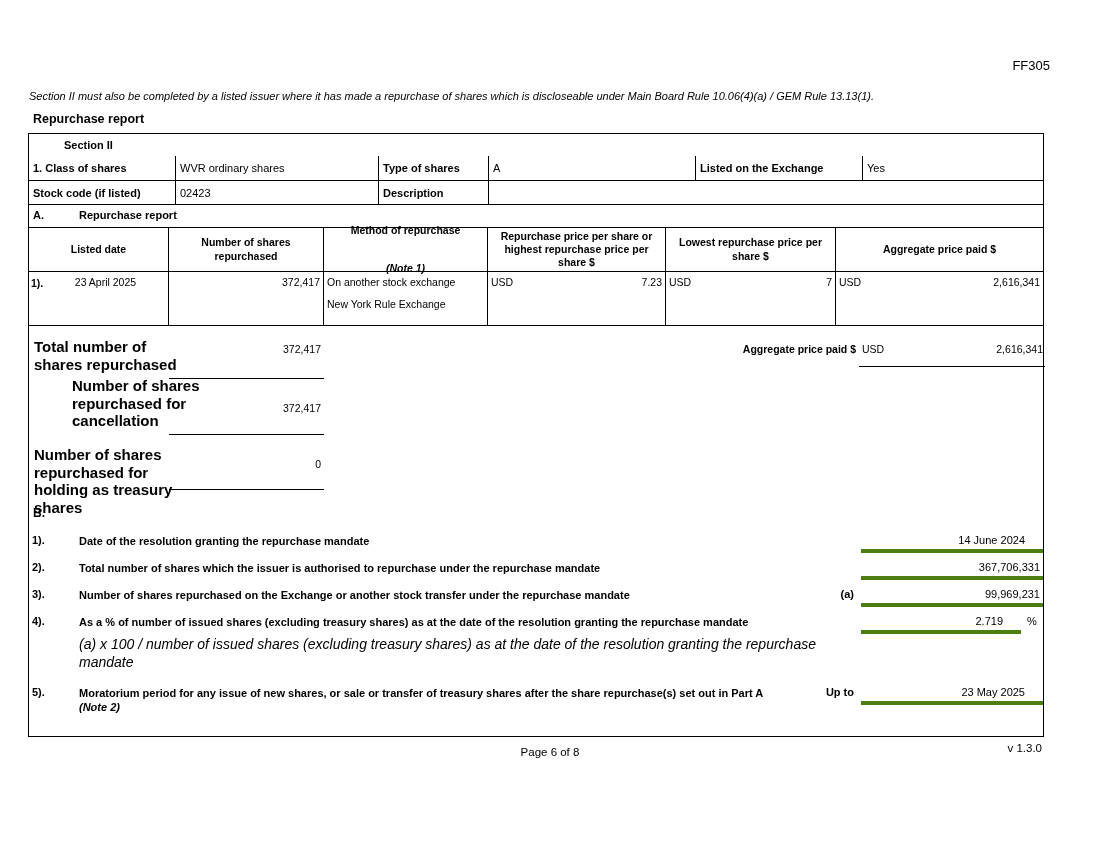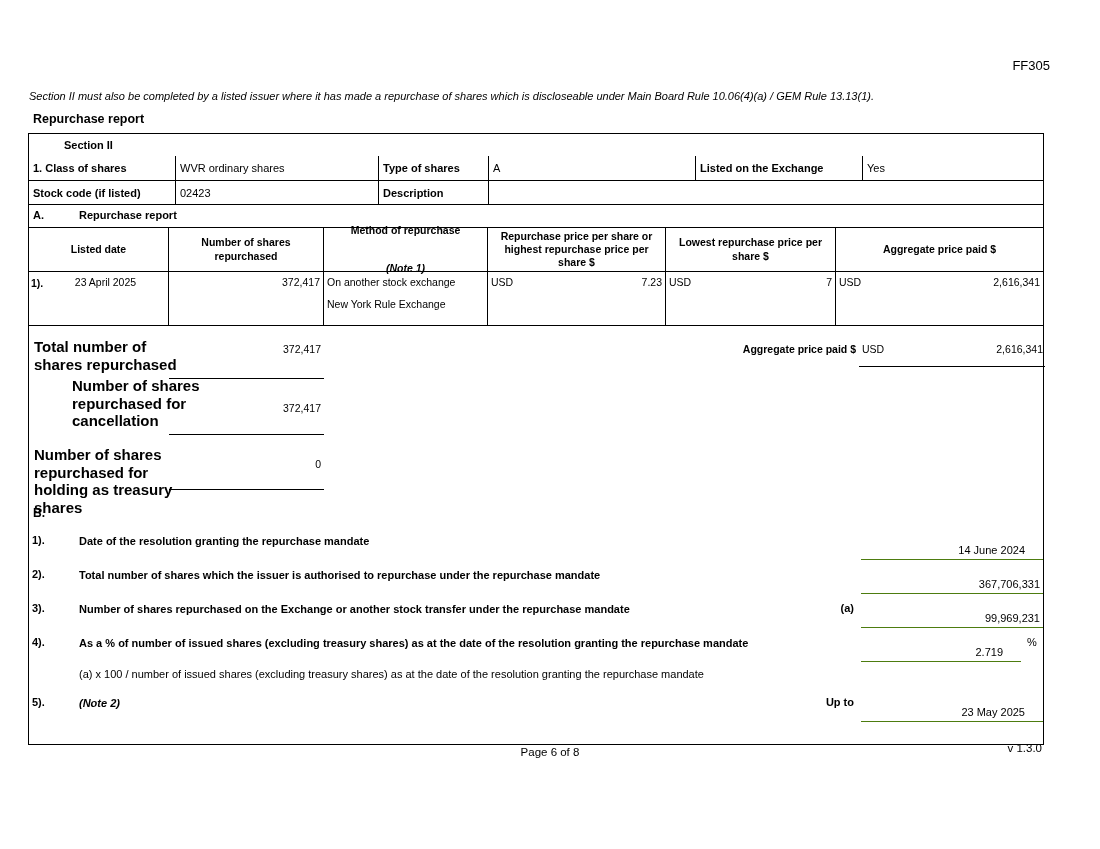--- a/index.html
+++ b/index.html
@@ -64,7 +64,7 @@
   .pb-sub { font-weight:normal; font-size:11px; margin-top:17px; }
   .pb-note { font-style:italic; }
   .pb-pre { font-weight:bold; margin-right:7px; white-space:nowrap; flex-shrink:0; }
-  .pb-value { width:182px; flex-shrink:0; border-bottom:1px solid #4d7c0f; text-align:right; padding:0 3px 3px 0;margin-top:10px; }
+  .pb-value { width:182px; flex-shrink:0; border-bottom:4px solid #4d7c0f; text-align:right; padding:0 3px 3px 0; }
   .pb-value.pad { padding-right:18px; }
   .pb-value.narrow { width:160px; }
   .pb-suffix { width:22px; flex-shrink:0; padding-left:6px; }

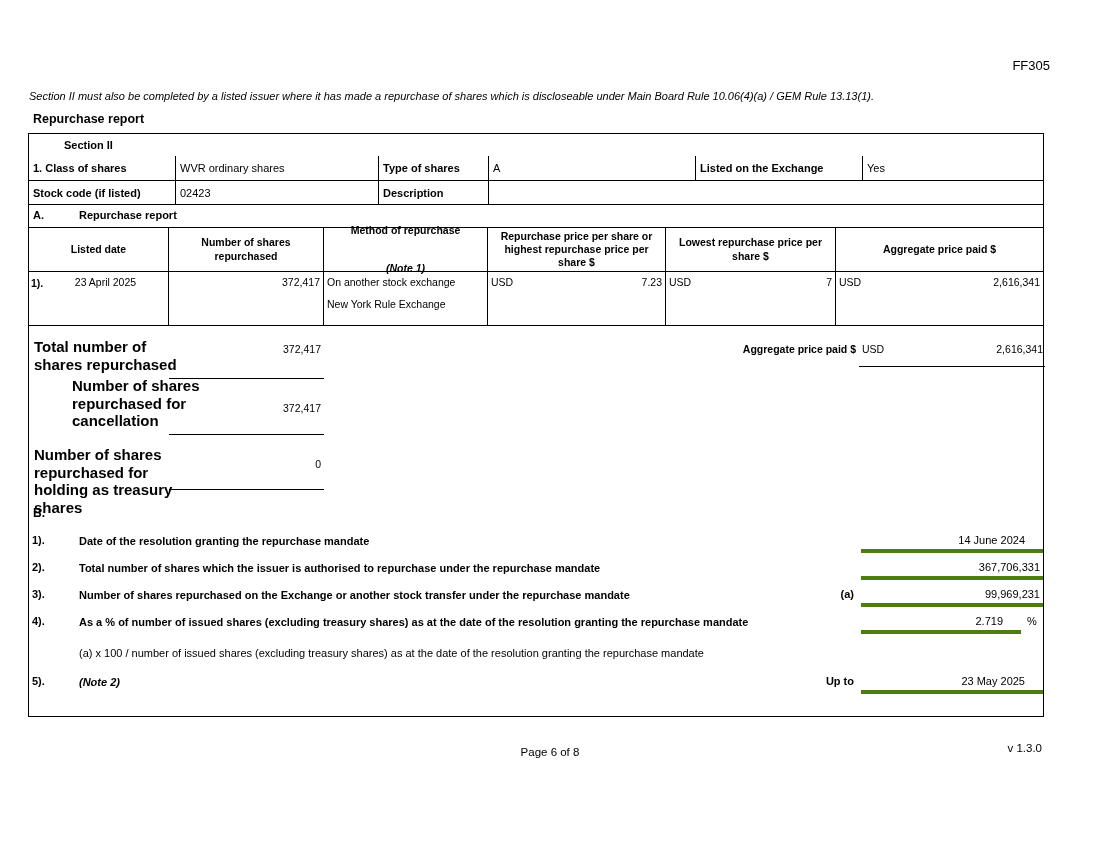--- a/index.html
+++ b/index.html
@@ -61,7 +61,7 @@
   .pb-item { display:flex; align-items:flex-start; margin-bottom:8px; }
   .pb-idx { width:48px; font-weight:bold; flex-shrink:0; padding-left:1px; }
   .pb-text { flex:1; font-weight:bold; padding-right:12px; line-height:1.3; }
-  .pb-sub { font-weight:normal; font-size:11px; margin-top:17px; }
+  .pb-sub { font-weight:normal; font-style:italic; font-size:14px; margin-top:6px; }
   .pb-note { font-style:italic; }
   .pb-pre { font-weight:bold; margin-right:7px; white-space:nowrap; flex-shrink:0; }
   .pb-value { width:182px; flex-shrink:0; border-bottom:4px solid #4d7c0f; text-align:right; padding:0 3px 3px 0; }

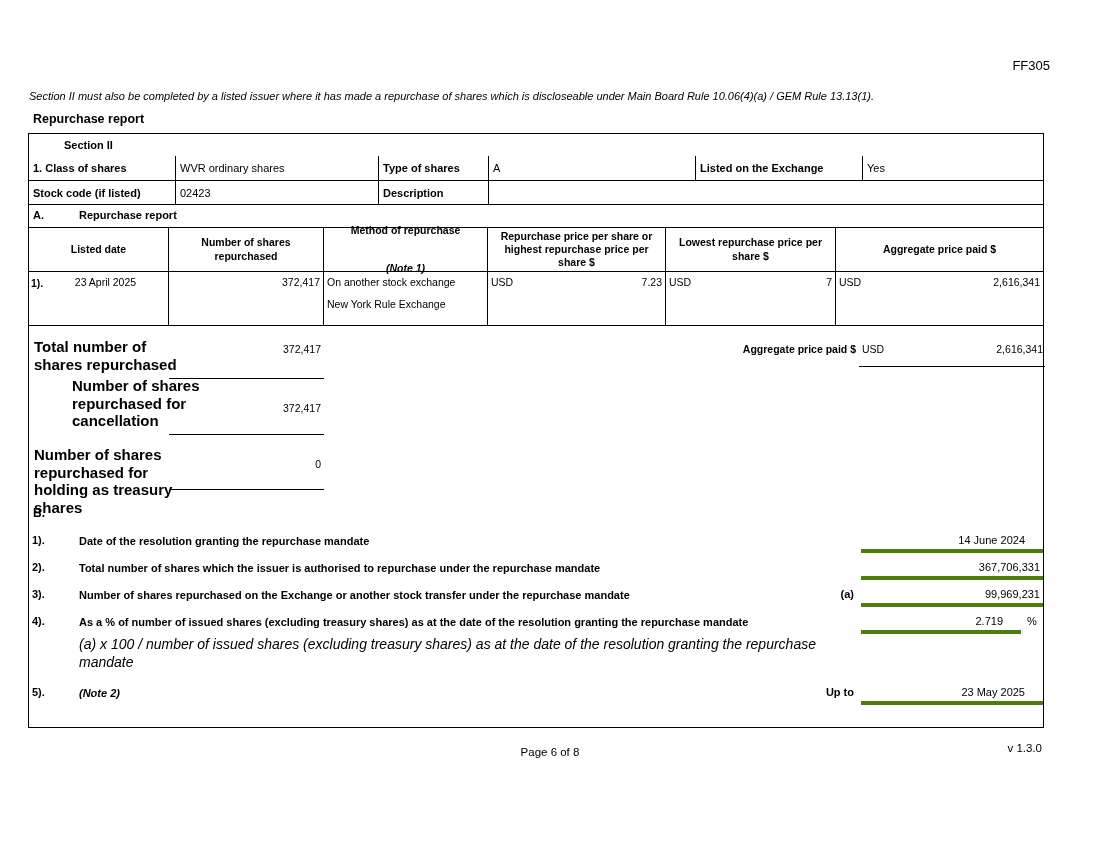--- a/index.html
+++ b/index.html
@@ -201,6 +201,7 @@
       <div class="pb-item gap">
         <span class="pb-idx">5).</span>
         <span class="pb-text">
+          <span>Moratorium period for any issue of new shares, or sale or transfer of treasury shares after the share repurchase(s) set out in Part A</span>
           <span class="pb-note" style="display:block">(Note 2)</span>
         </span>
         <span class="pb-pre">Up to</span>

